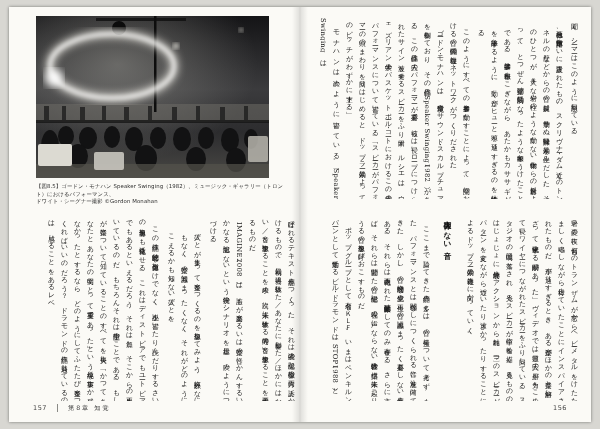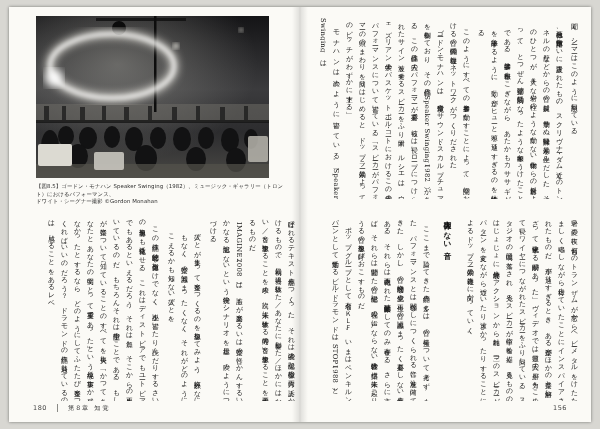--- a/index.html
+++ b/index.html
@@ -171,7 +171,7 @@
       <p>この作品は聴覚的な想像力だけでなく、小説を書いたり読んだりするさいの想像力をも活性化させる。これはディストピアでもユートピアでもあるといえるだろう。それは無と、そこからの再生を描いているのだ。もちろんそれは空想上のことである。もし我々が音楽について知っていることのすべてを喪失し、「かつてあなたとあなたの文明にとって重要であった」という単純な事実しか残らなかったとするなら、どのようにしてふたたび音楽をつくればいいのだろう？　ドラモンドの作品に共通しているのは、感じることをあるレベ</p>
     </div>
 
-    <div class="pagenum pagenum-left">180</div>
+    <div class="pagenum pagenum-left">157</div>
     <div class="running-head">第8章 知覚</div>
   </div>
 

